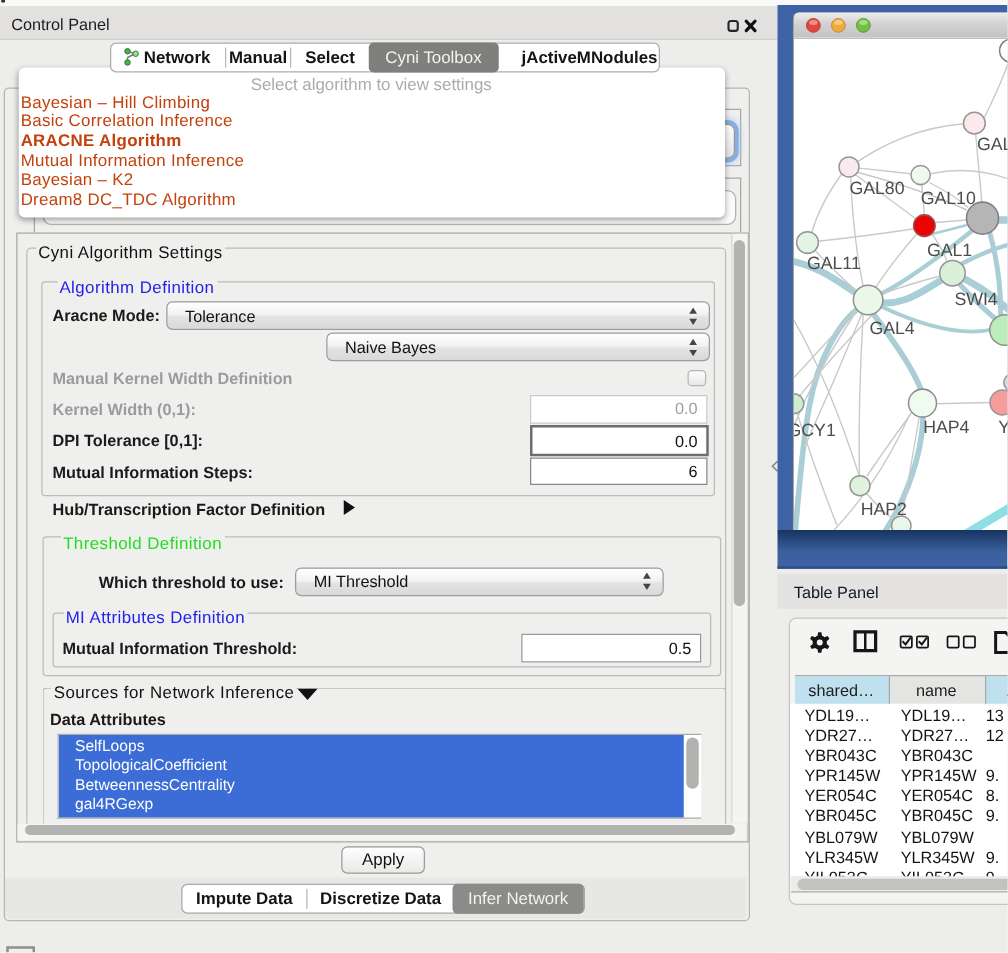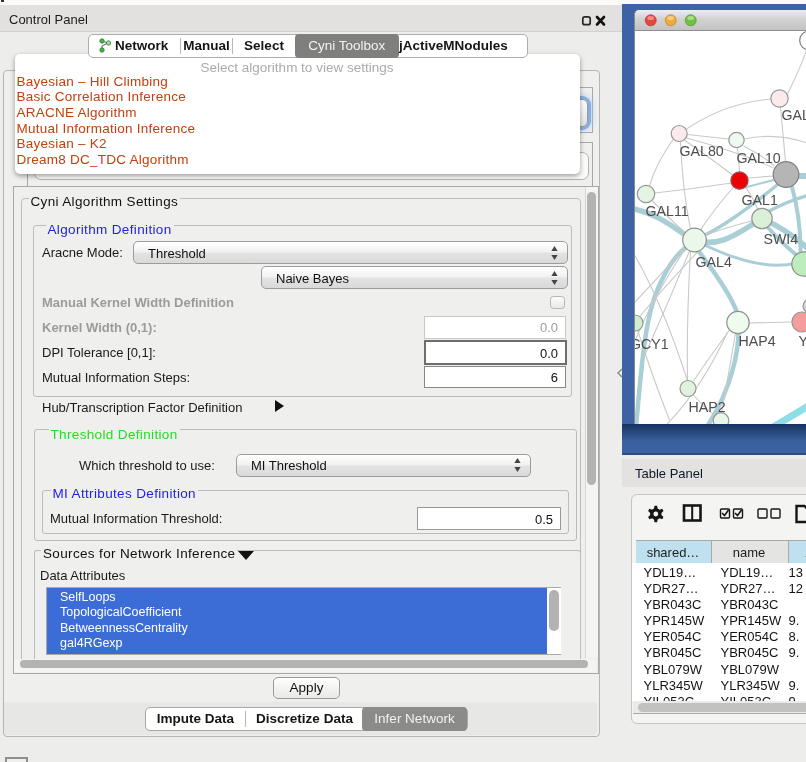--- a/index.html
+++ b/index.html
@@ -160,7 +160,7 @@
   <div class="abs" style="left:143px;top:3px;width:1px;height:16px;background:#b8b8b7;"></div>
   <div class="abs" style="left:144px;top:0;width:62px;height:22px;line-height:22px;text-align:center;">Select</div>
   <div class="abs" style="left:206px;top:-1px;width:103.5px;height:24px;line-height:24px;text-align:center;background:#7f7f7e;border-radius:4px;color:#f3f3f2;font-weight:normal;">Cyni Toolbox</div>
-  <div class="abs" style="left:310px;top:0;width:127px;height:22px;line-height:22px;text-align:left;">jActiveMNodules</div>
+  <div class="abs" style="left:310px;top:0;width:127px;height:22px;line-height:22px;text-align:right;">jActiveMNodules</div>
 </div>
 
 <svg class="abs" style="left:616px;top:368px;" width="8" height="10" viewBox="0 0 8 10">

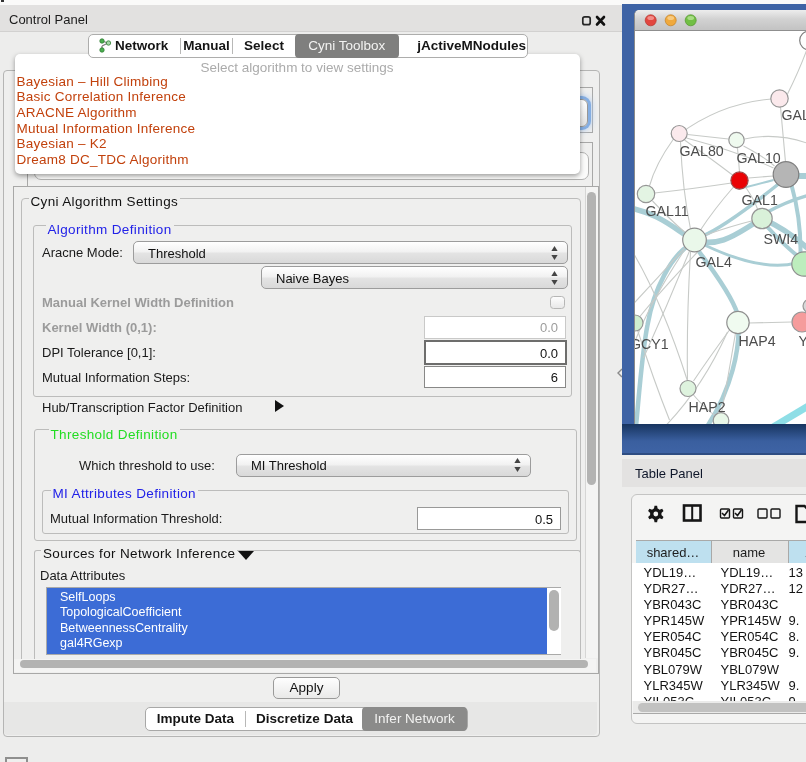--- a/index.html
+++ b/index.html
@@ -5,7 +5,7 @@
 #root{position:relative;width:806px;height:762px;background:#ededec;overflow:hidden;
   font-family:"Liberation Sans",sans-serif;padding-left:36px;-webkit-font-smoothing:antialiased;}
 .abs{position:absolute;}
-.b{font-weight:normal;}
+.b{font-weight:bold;}
 .lbl{position:absolute;font-size:13px;color:#1a1a1a;white-space:nowrap;}
 .glbl{position:absolute;font-size:13px;color:#9b9b9b;font-weight:bold;white-space:nowrap;}
 .grp{position:absolute;border:1px solid #bcbcbb;border-radius:3px;}

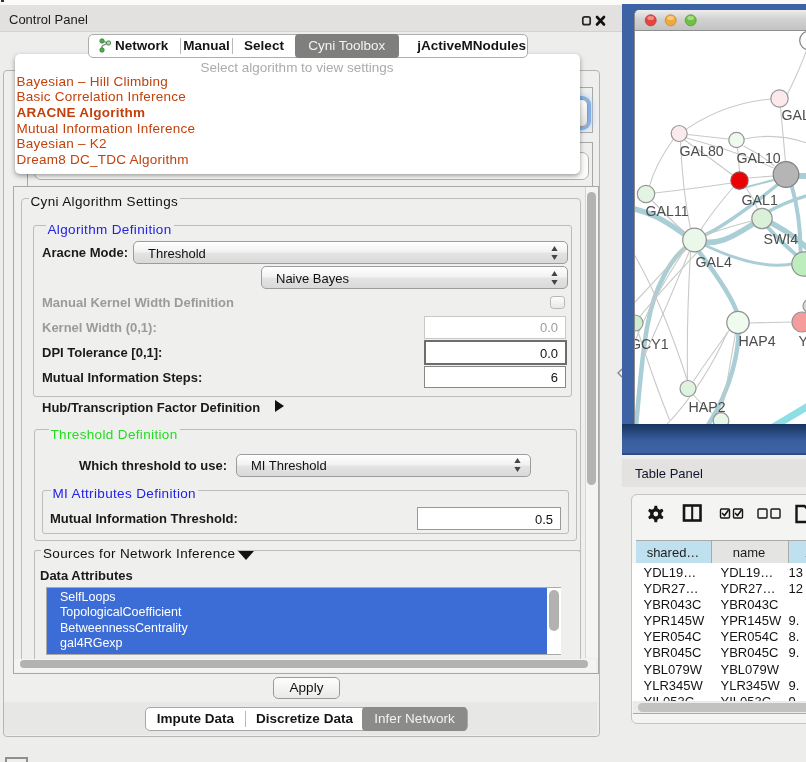--- a/index.html
+++ b/index.html
@@ -50,7 +50,7 @@
 
   <div class="lbl b" style="left:42px;top:240px;">Aracne Mode:</div>
   <div class="combo" style="left:133px;top:236px;width:433px;height:21px;">
-        <span class="ct">Threshold</span>
+        <span class="ct">Tolerance</span>
     <svg class="carr" viewBox="0 0 7 14">
           <path d="M3.5 0 L6.6 5 H0.4 Z" fill="#444"></path>
           <path d="M3.5 14 L6.6 9 H0.4 Z" fill="#444"></path>

